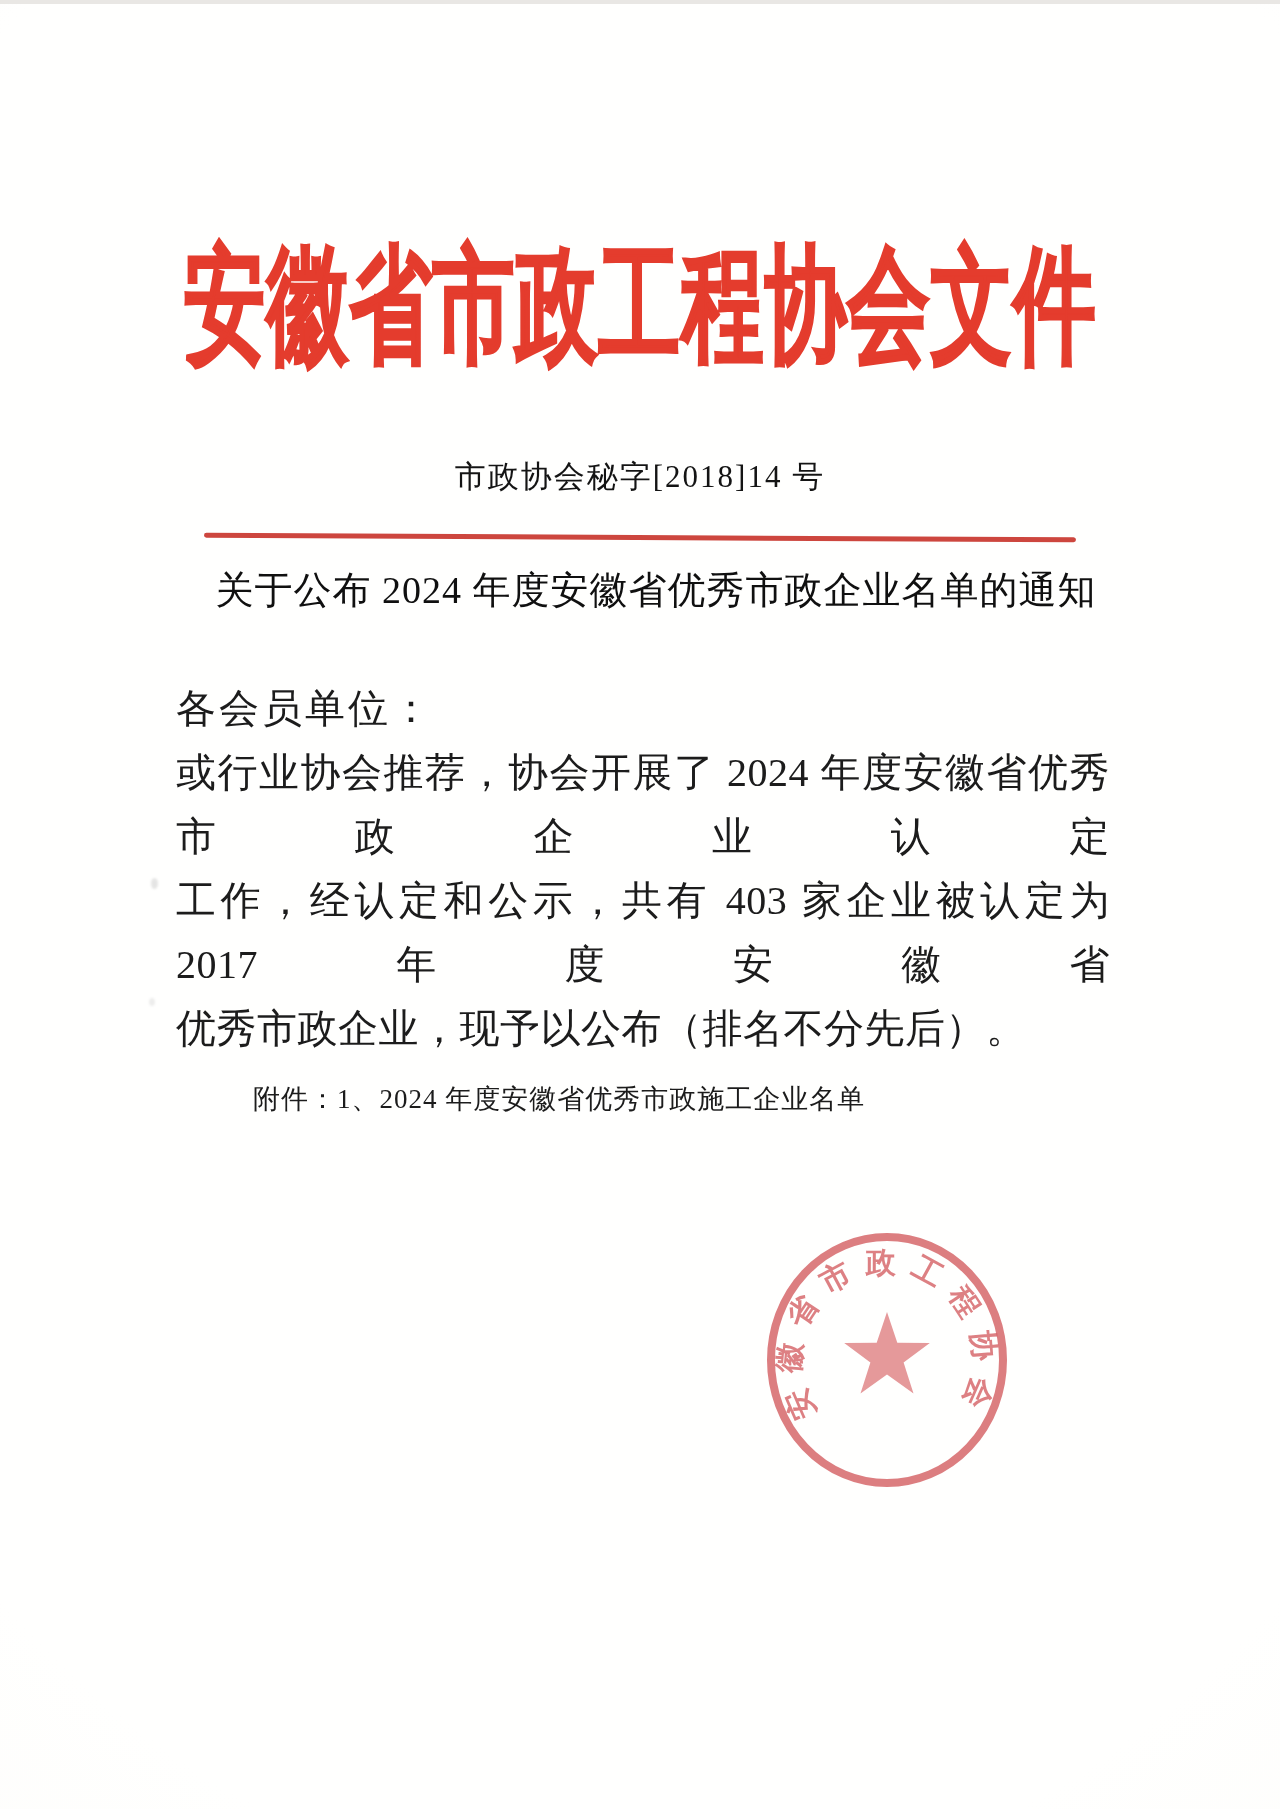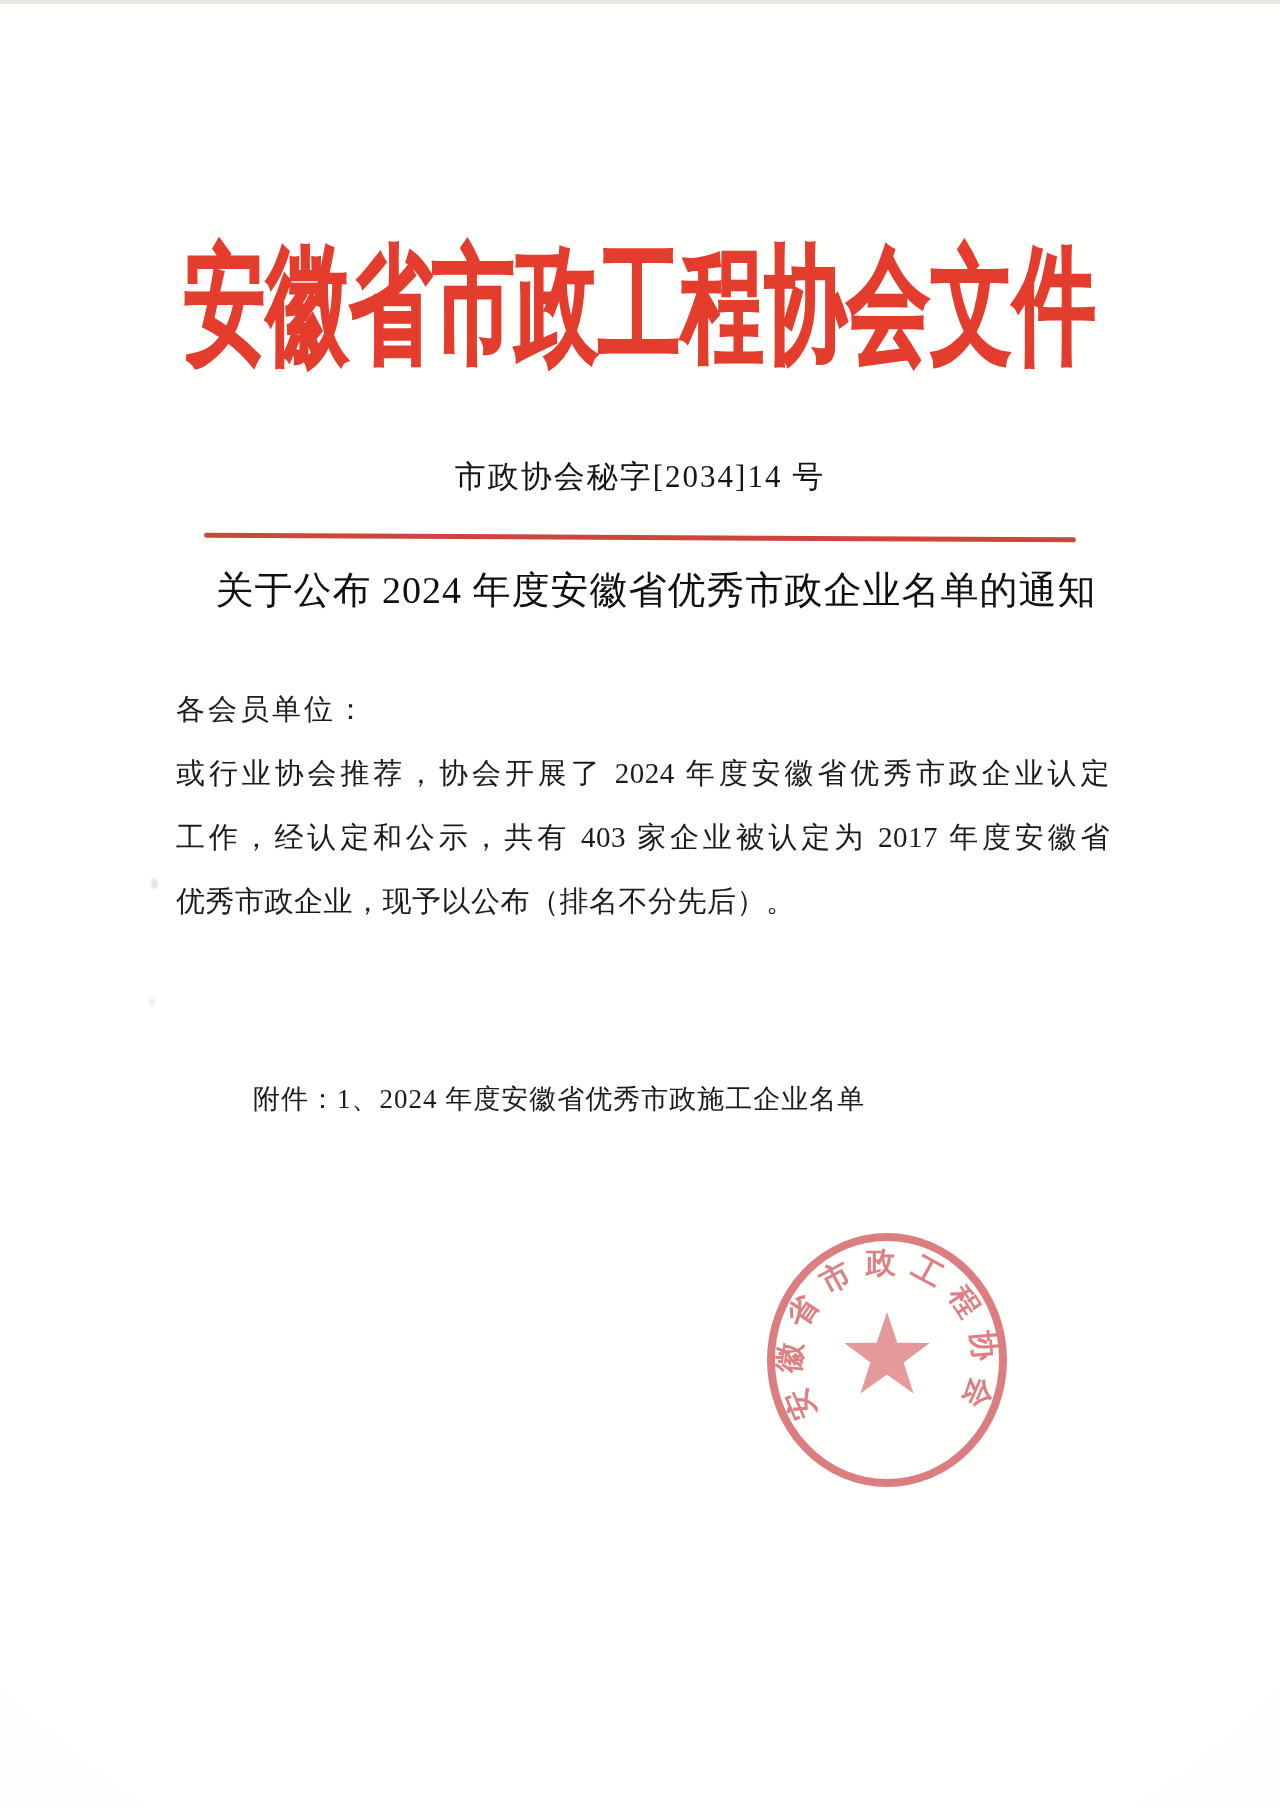--- a/index.html
+++ b/index.html
@@ -88,7 +88,7 @@
 
   <div class="masthead" id="masthead" style="color: rgb(228, 60, 45);">安徽省市政工程协会文件</div>
 
-  <div class="docnum">市政协会秘字[2034]14 号</div>
+  <div class="docnum">市政协会秘字[2018]14 号</div>
 
   <div class="red-rule" id="redRule" style="background: rgb(205, 70, 62);"></div>
 

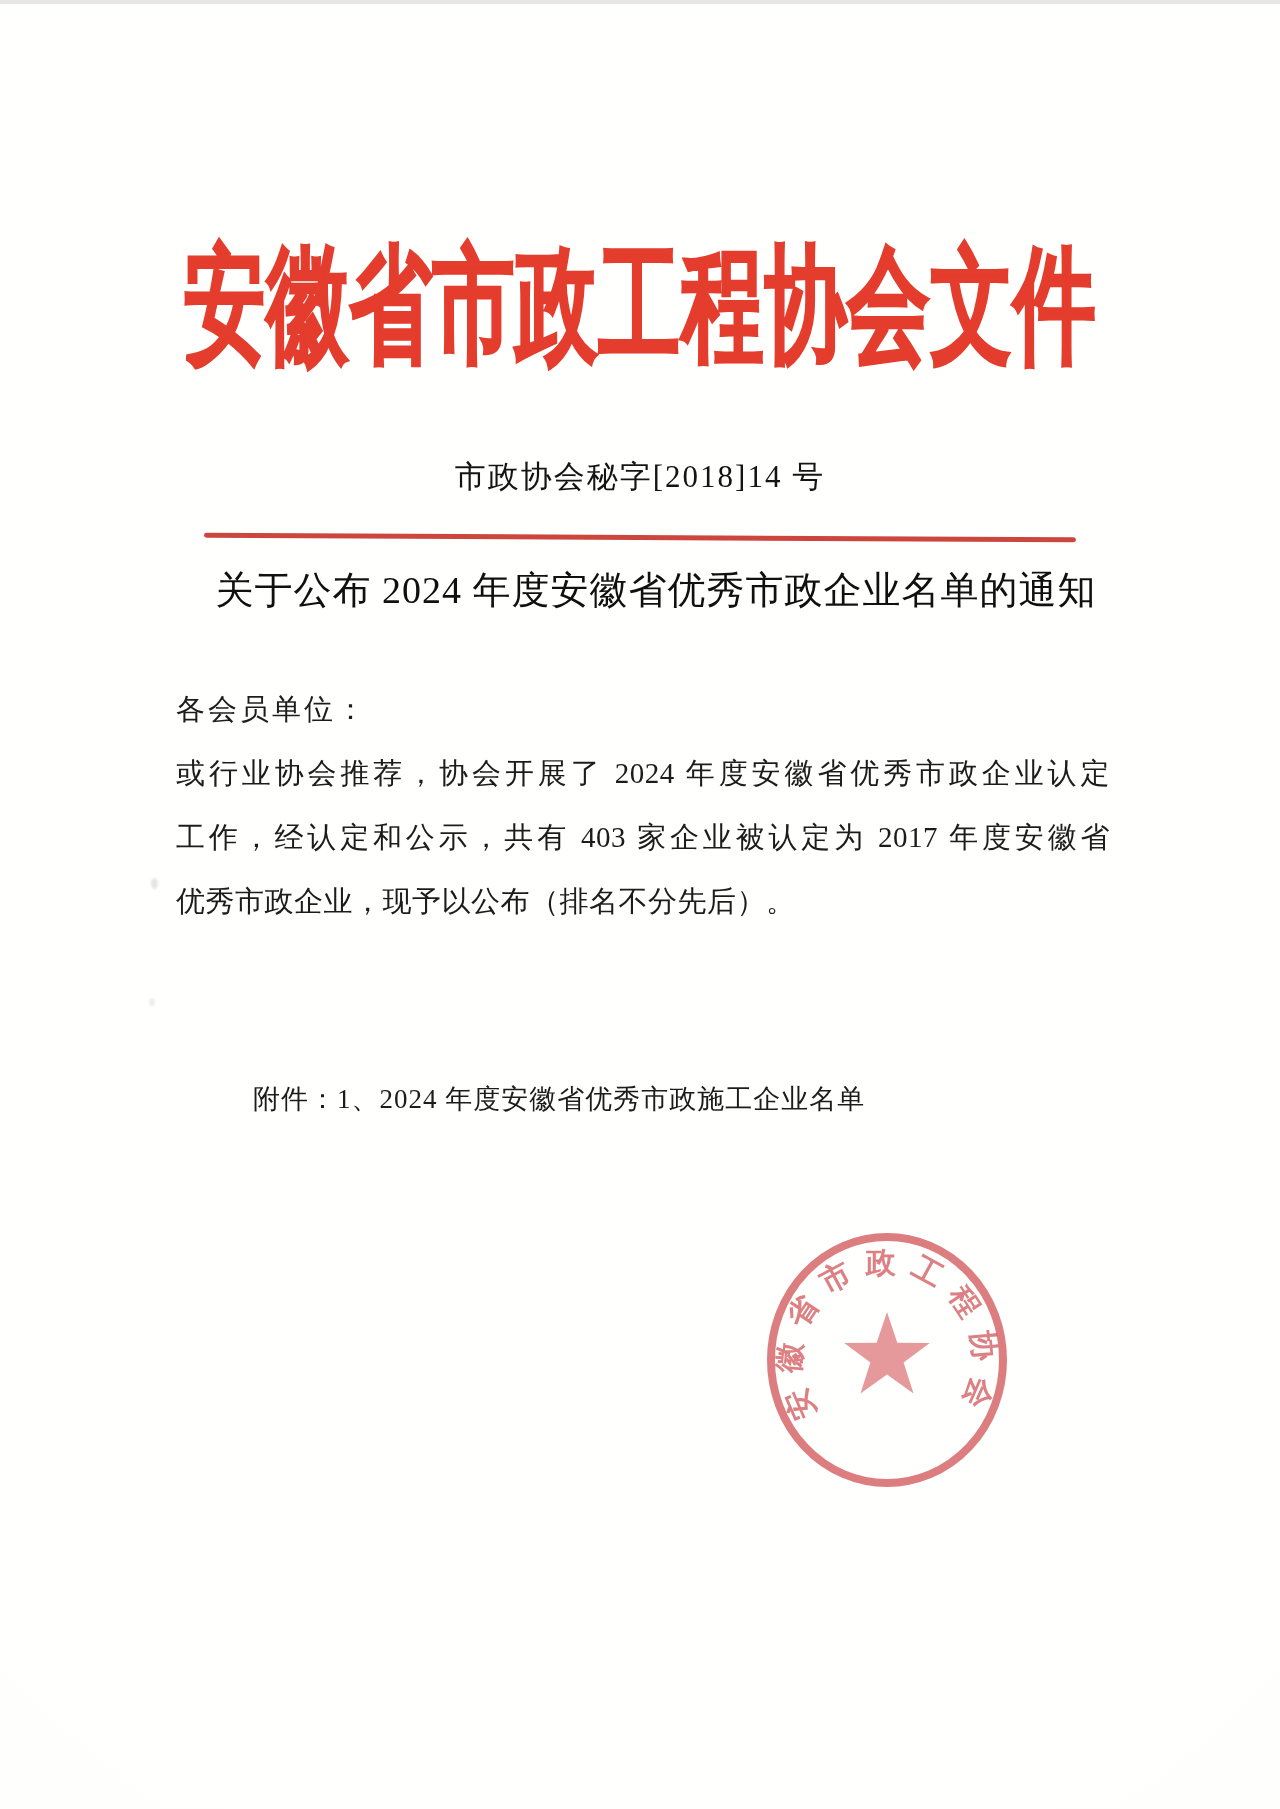--- a/index.html
+++ b/index.html
@@ -43,7 +43,7 @@
   
   .body-block{
     position:absolute;left:176px;top:673px;width:934px;
-    font-size:29px;line-height:64px;color:#1c1c1c;
+    font-size:40px;line-height:64px;color:#1c1c1c;
   }
   .salutation{letter-spacing:3px;}
   .bline{

